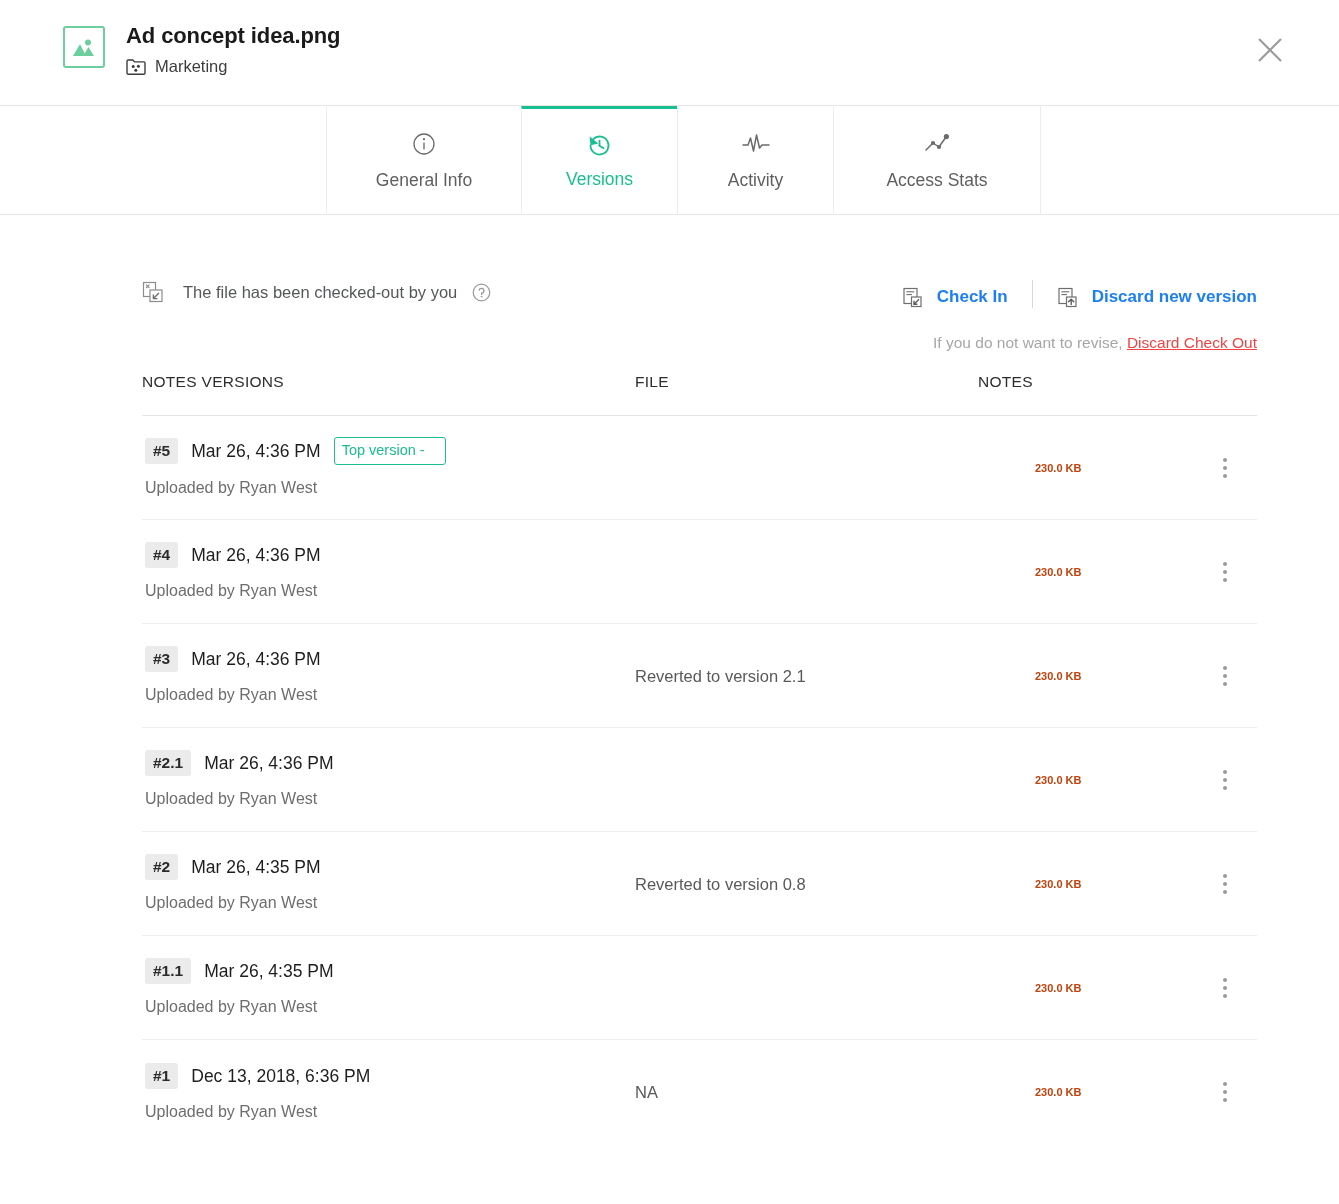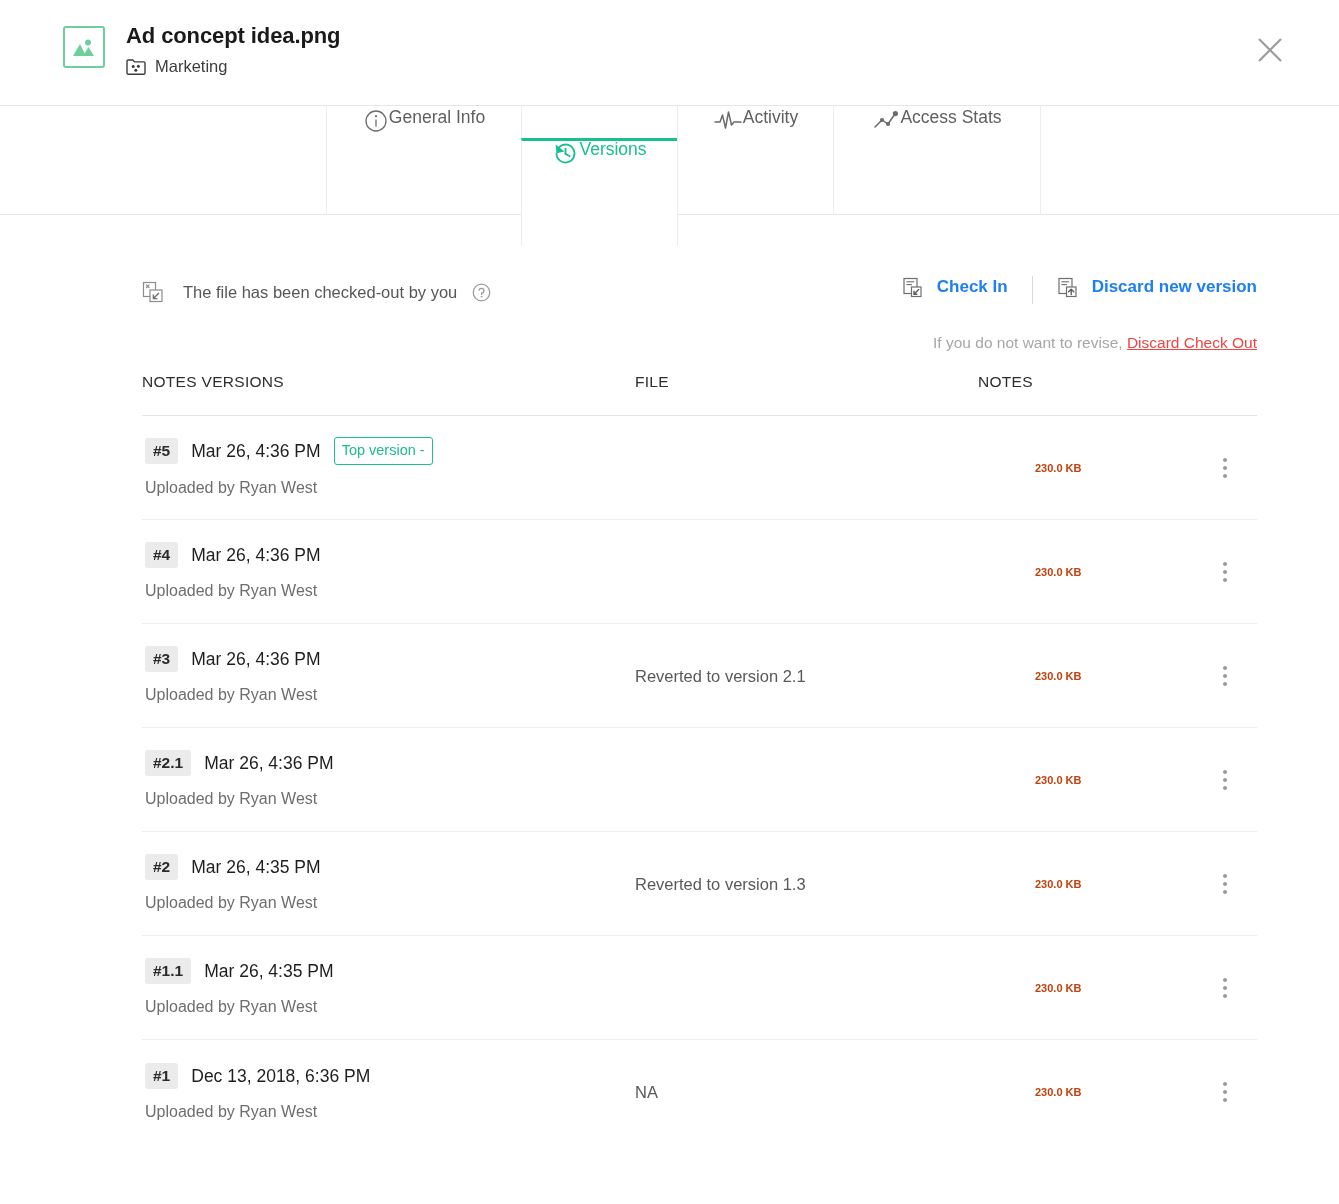--- a/index.html
+++ b/index.html
@@ -71,8 +71,8 @@
     border-right: 1px solid #ececec;
     margin-left: -1px;
     display: flex;
-    flex-direction: row;
-    align-items: flex-start;
+    flex-direction: column;
+    align-items: center;
     justify-content: center;
     cursor: pointer;
     background: #fff;

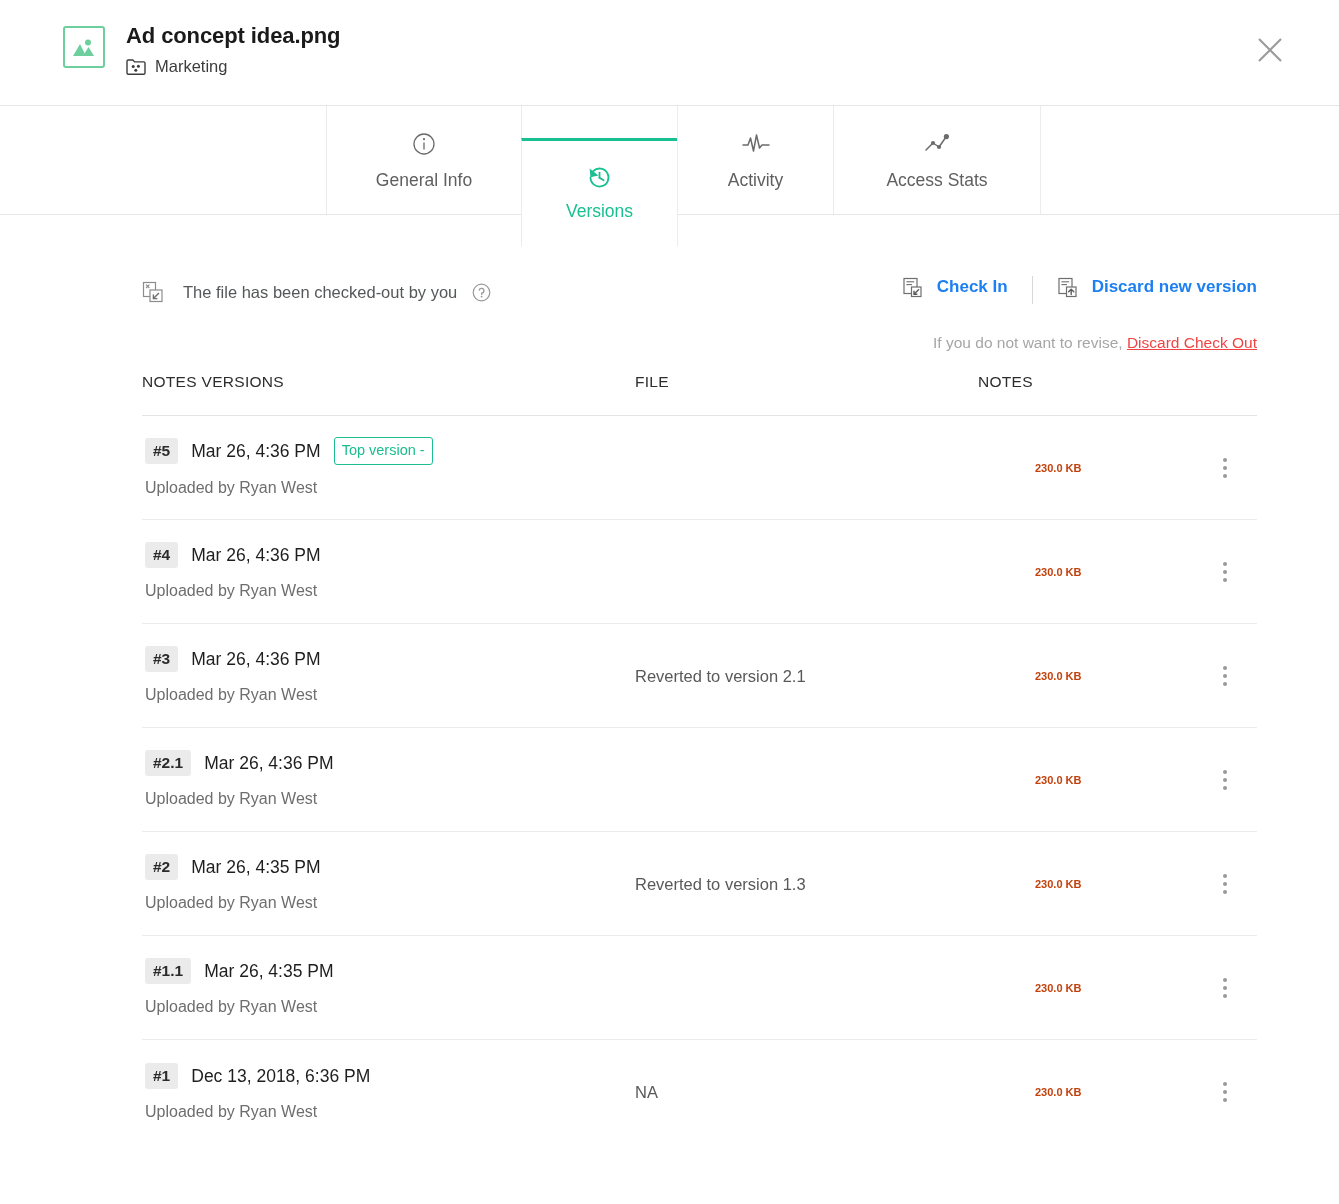--- a/index.html
+++ b/index.html
@@ -91,7 +91,7 @@
     color: #5f5f5f;
     line-height: 22px;
   }
-  .tab.active { border-top: 3px solid #18bf90; margin-top: 32px; }
+  .tab.active { border-top: 3px solid #18bf90; }
   .tab.active .t-icon { color: #18bf90; margin-top: -3px; }
   .tab.active .t-label { color: #18bf90; margin-top: -3px; }
   .tab-filler { flex: 1; border-left: 1px solid #ececec; margin-left: -1px; }

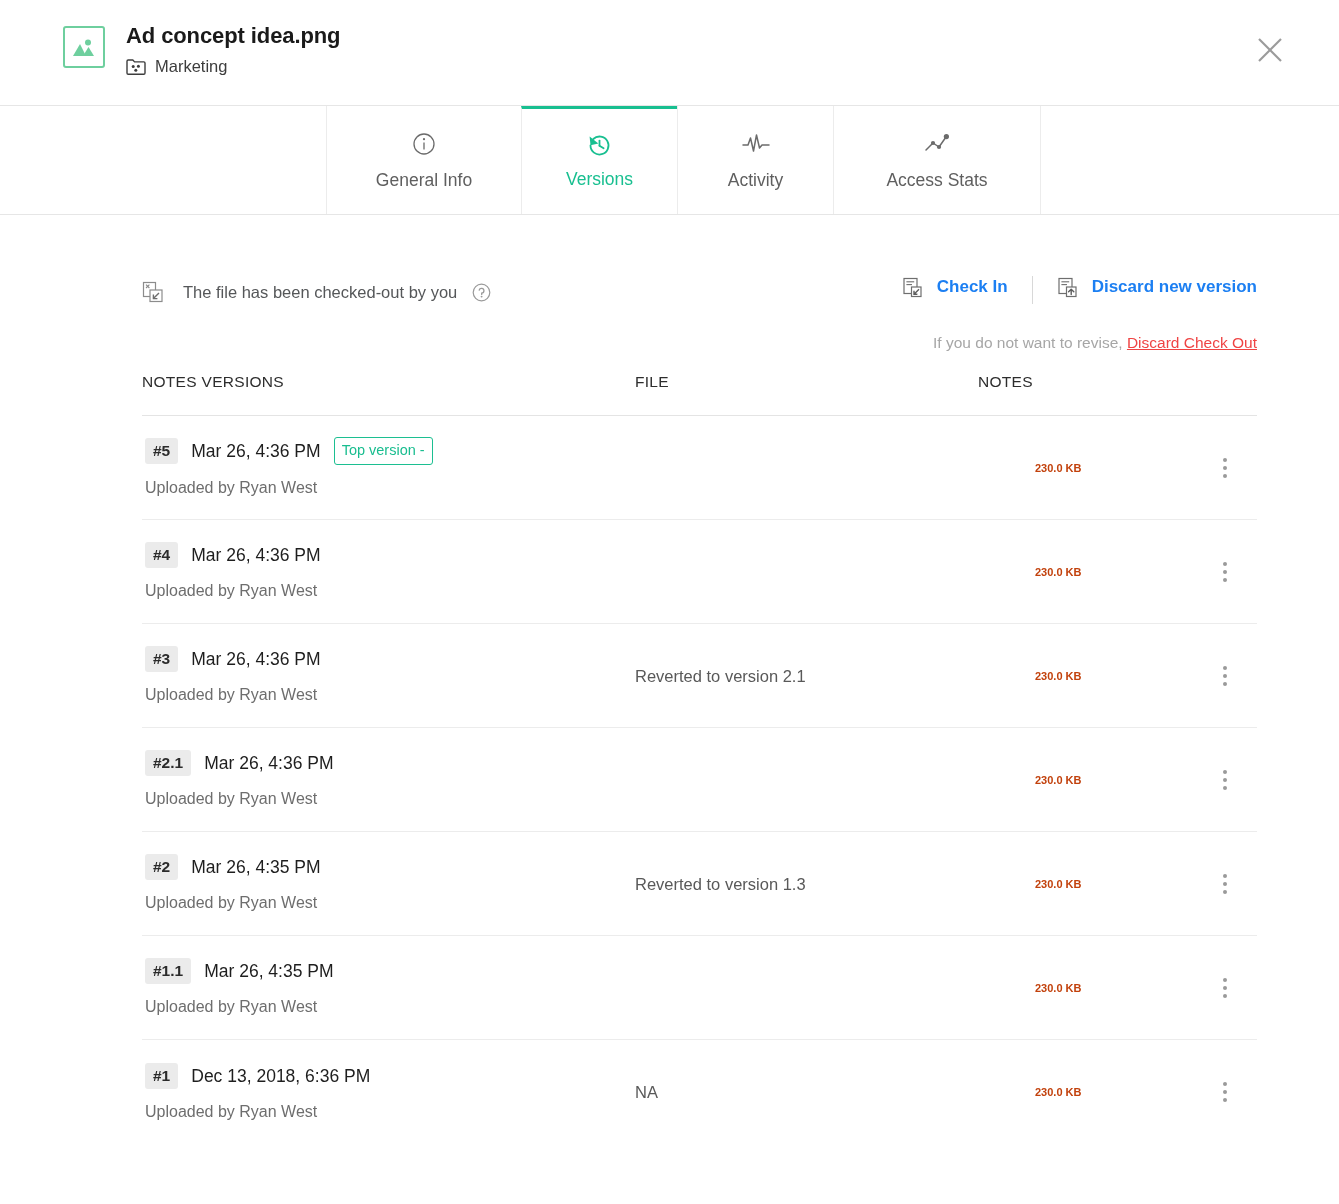--- a/index.html
+++ b/index.html
@@ -127,7 +127,7 @@
     text-align: right;
   }
   .actions-row {
-    display: flex; align-items: flex-start; justify-content: flex-end;
+    display: flex; align-items: flex-end; justify-content: flex-end;
     height: 32px;
   }
   .action {

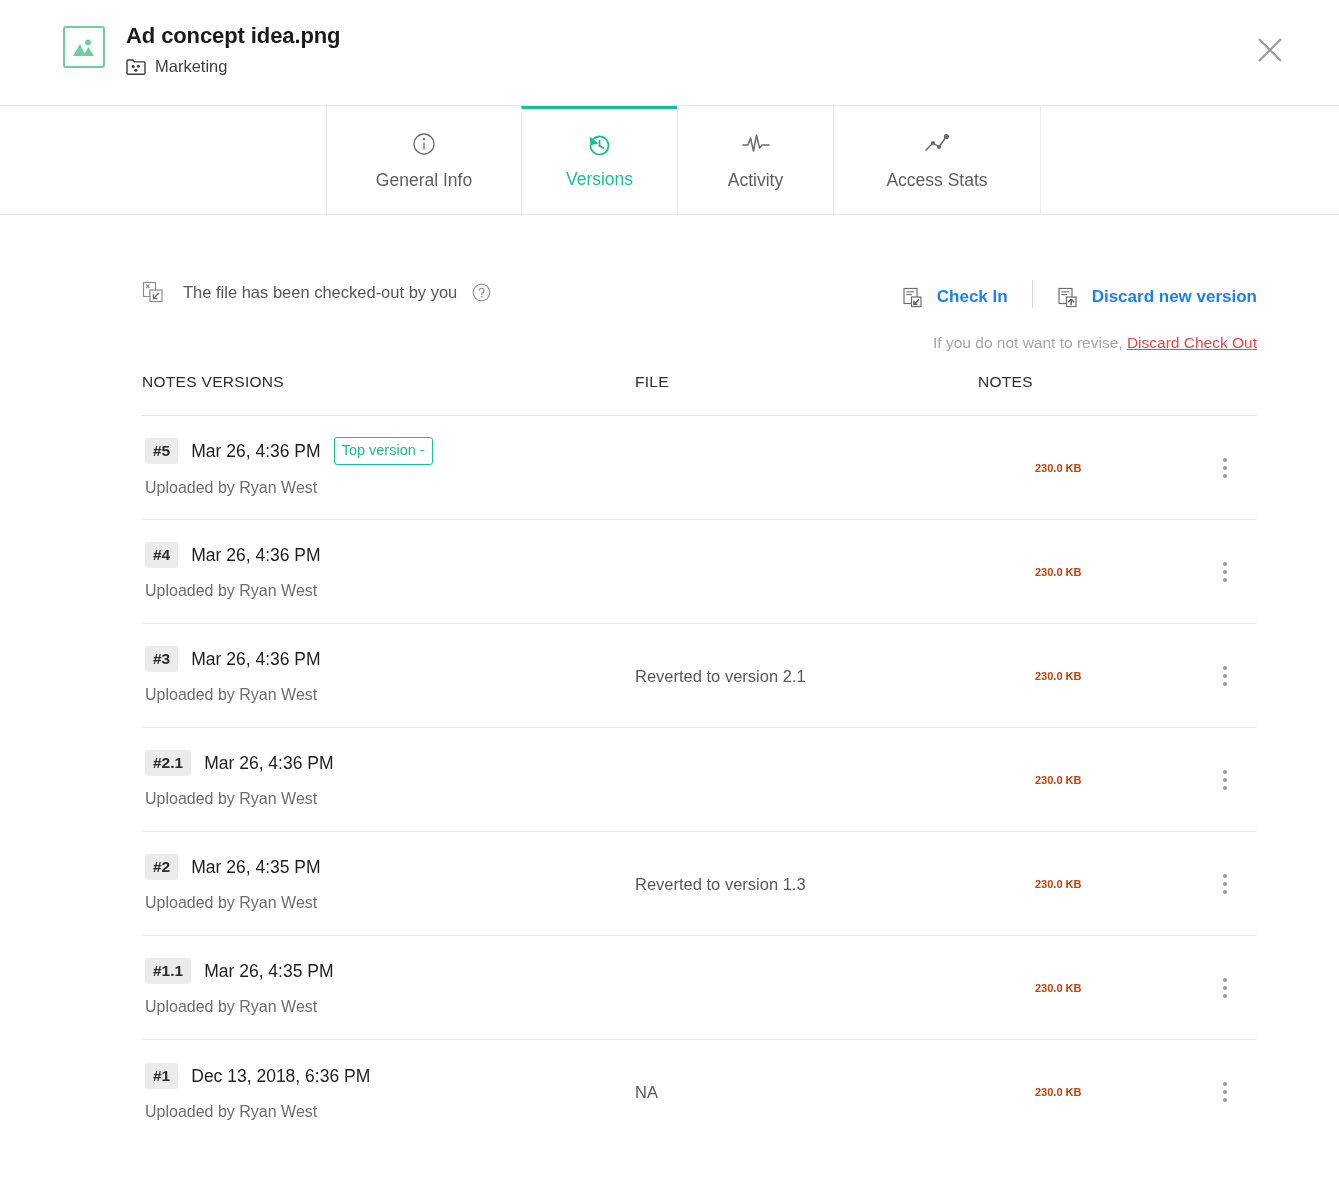--- a/index.html
+++ b/index.html
@@ -210,7 +210,7 @@
     border-radius: 3px;
     color: #19bd8f;
     font-size: 14.5px;
-    padding: 4px 7px 5px 7px;
+    padding: 4px 20px 5px 7px;
     line-height: 17px;
     white-space: nowrap;
   }

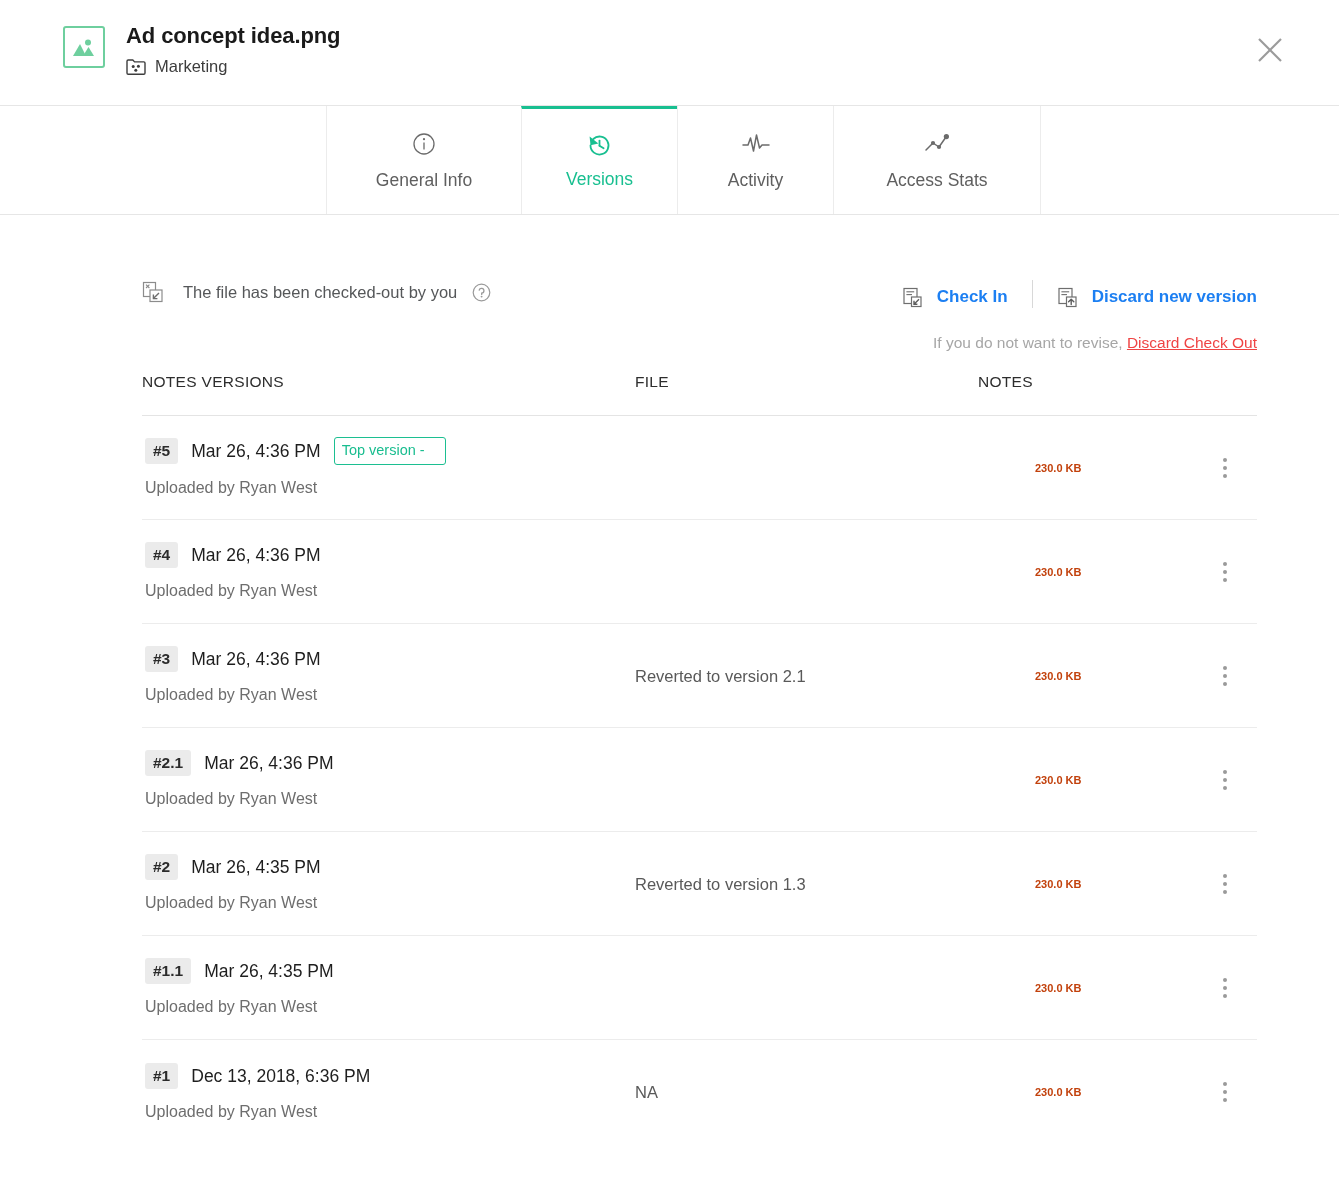--- a/index.html
+++ b/index.html
@@ -481,7 +481,7 @@
             </div>
             <div class="v-line2">Uploaded by Ryan West</div>
           </div>
-          <div class="n-cell">Reverted to version 1.3</div>
+          <div class="n-cell">Reverted to version 0.8</div>
           <div class="s-cell">230.0 KB</div>
           <div class="m-cell">
             <span class="kebab">

